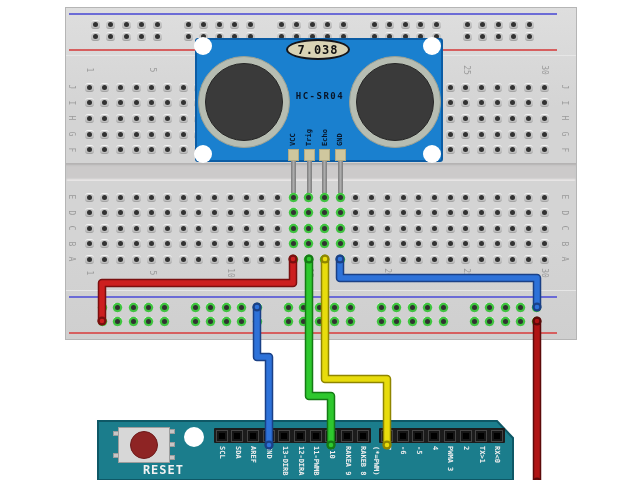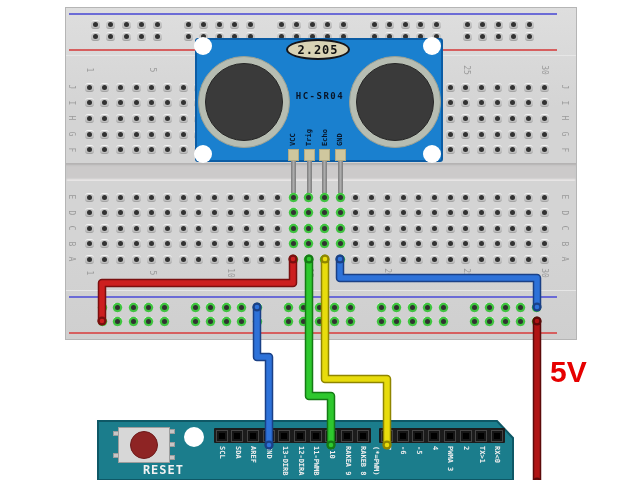--- a/index.html
+++ b/index.html
@@ -513,7 +513,7 @@
     <div class="sensor-corner" style="left:423px;top:145px"></div>
     <div class="transducer" style="left:198px;top:56px"></div>
     <div class="transducer" style="left:349px;top:56px"></div>
-    <div id="crystal">2.205</div>
+    <div id="crystal">7.038</div>
     <div id="sensor-name">HC-SR04</div>
   <div class="leg" style="left: 290.5px; top: 161px; height: 38px;"></div>
       <div class="pad" style="left: 287.5px; top: 149px;"></div>

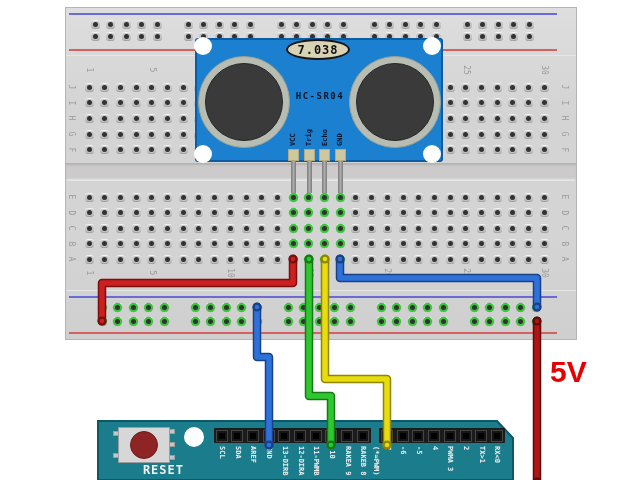--- a/index.html
+++ b/index.html
@@ -643,7 +643,6 @@
 
   <div class="layer" id="ann-layer">
     <div id="ann">
-      <div id="ann-line1">5V</div>
     </div>
   </div>
 

